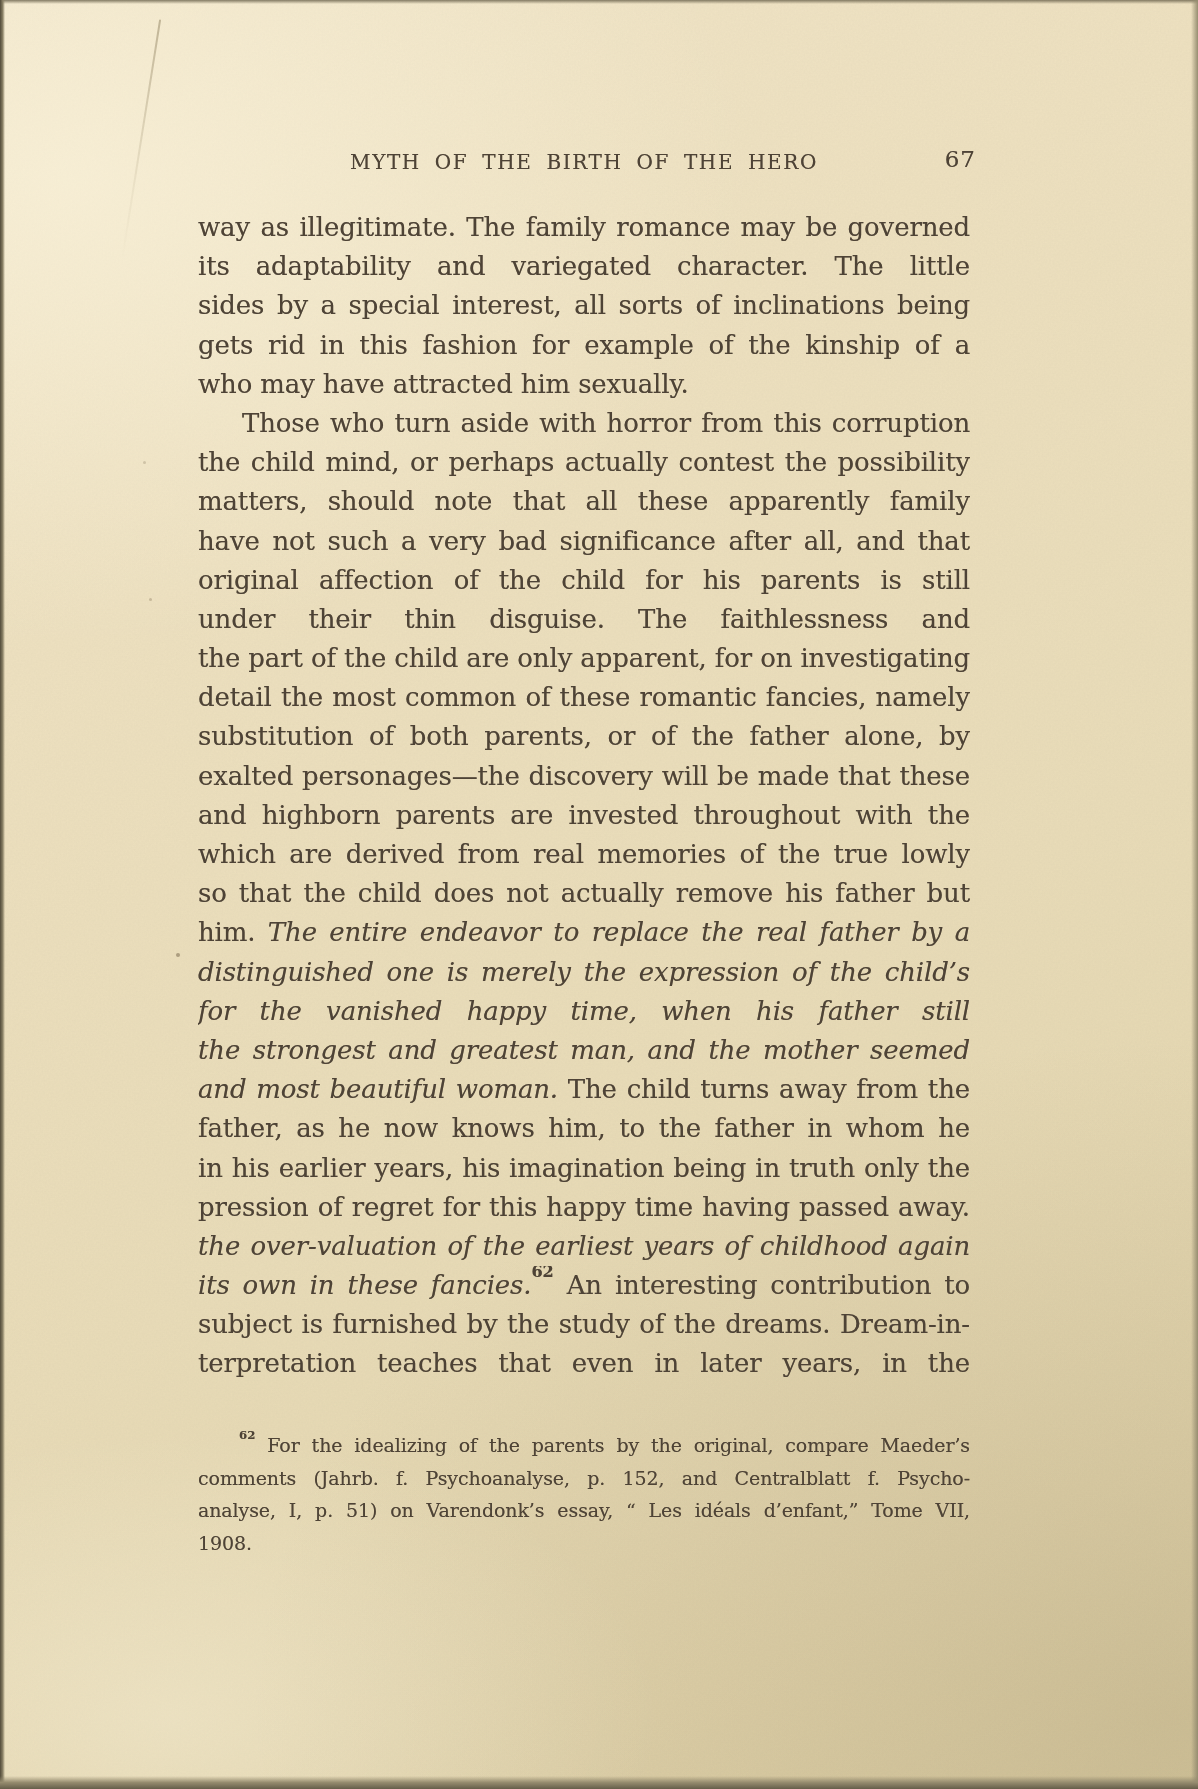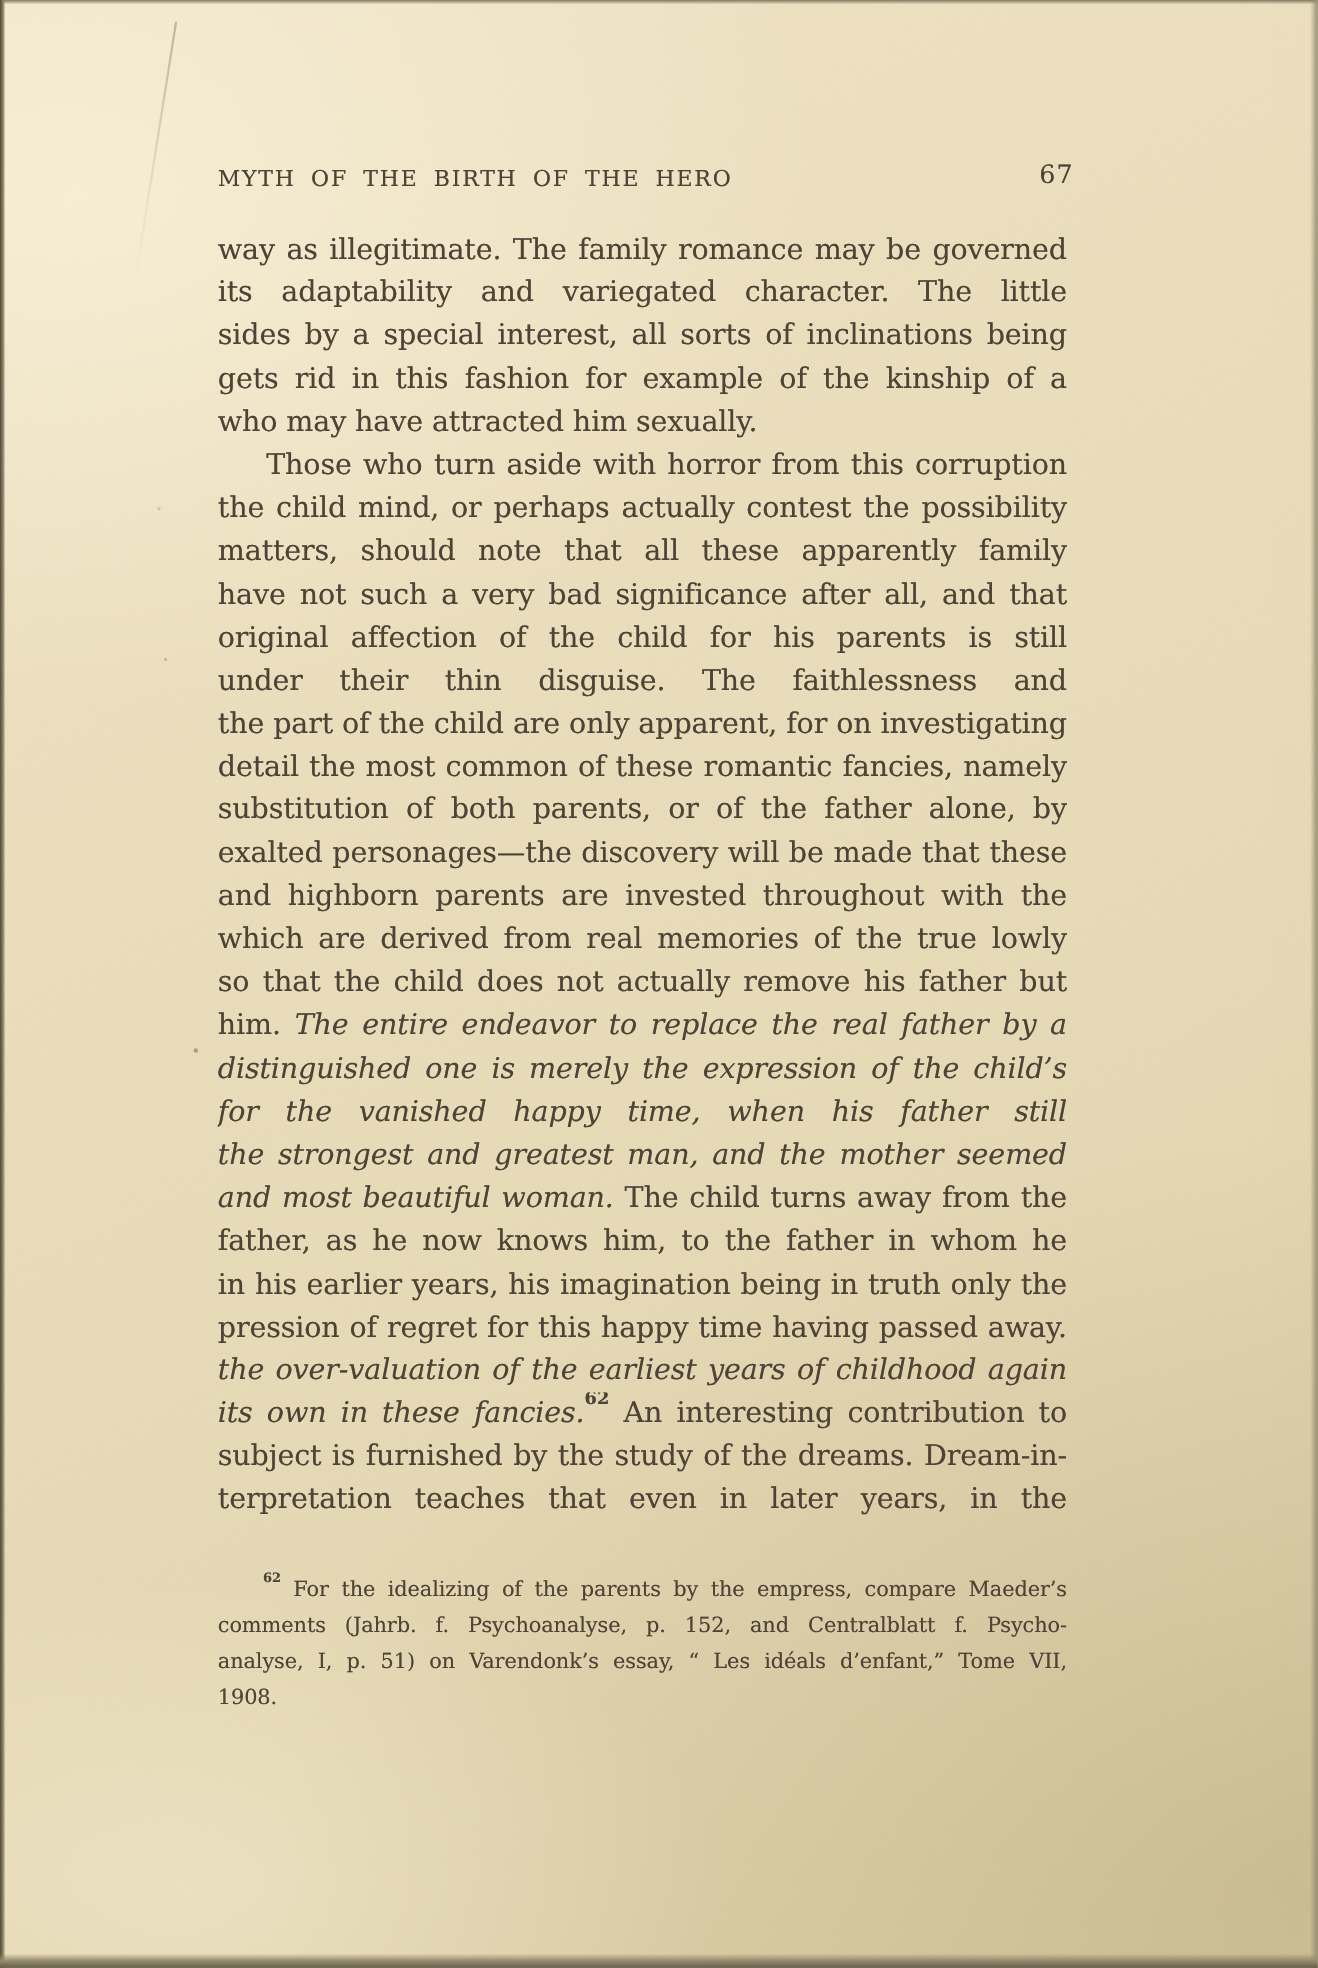--- a/index.html
+++ b/index.html
@@ -53,6 +53,7 @@
 
   .running-header { position: absolute; top: 150px; left: 0; width: 772px; height: 32px; }
   .header-title {
+    text-align: center;
     font-size: 20px;
     letter-spacing: 1.6px;
     word-spacing: 6px;

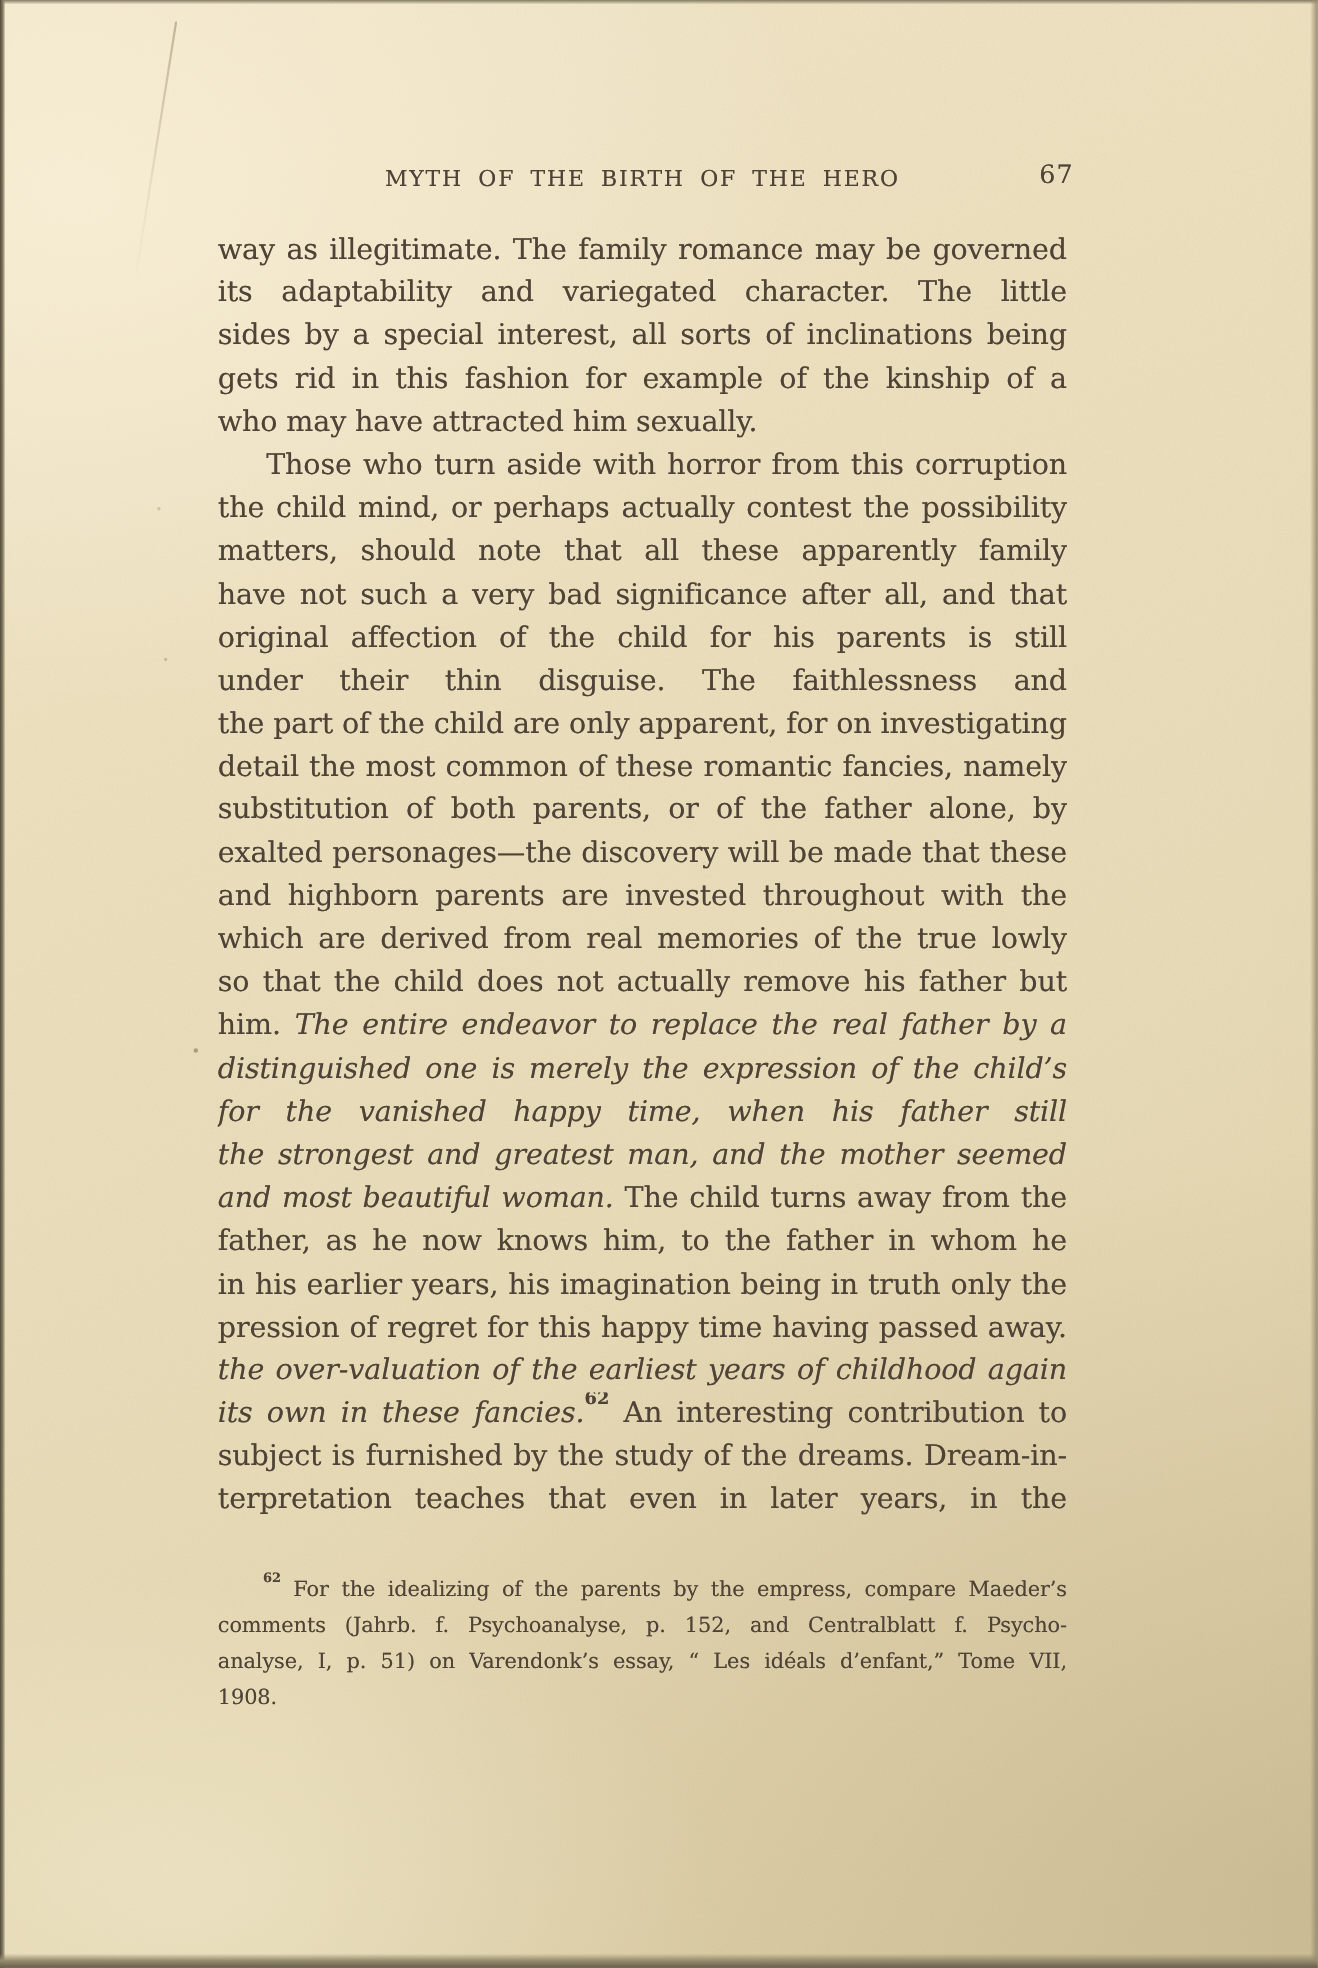--- a/index.html
+++ b/index.html
@@ -154,7 +154,7 @@
       </div>
 
     <div class="footnote-text">
-        <div class="tline" style="text-indent: 41px;"><sup class="fnref">62</sup><span> For the idealizing of the parents by the empress, compare Maeder’s</span></div>
+        <div class="tline" style="text-indent: 41px;"><sup class="fnref">62</sup><span> For the idealizing of the parents by the original, compare Maeder’s</span></div>
         <div class="tline"><span>comments (Jahrb. f. Psychoanalyse, p. 152, and Centralblatt f. Psycho-</span></div>
         <div class="tline"><span>analyse, I, p. 51) on Varendonk’s essay, “ Les idéals d’enfant,” Tome VII,</span></div>
         <div class="tline last"><span>1908.</span></div>

